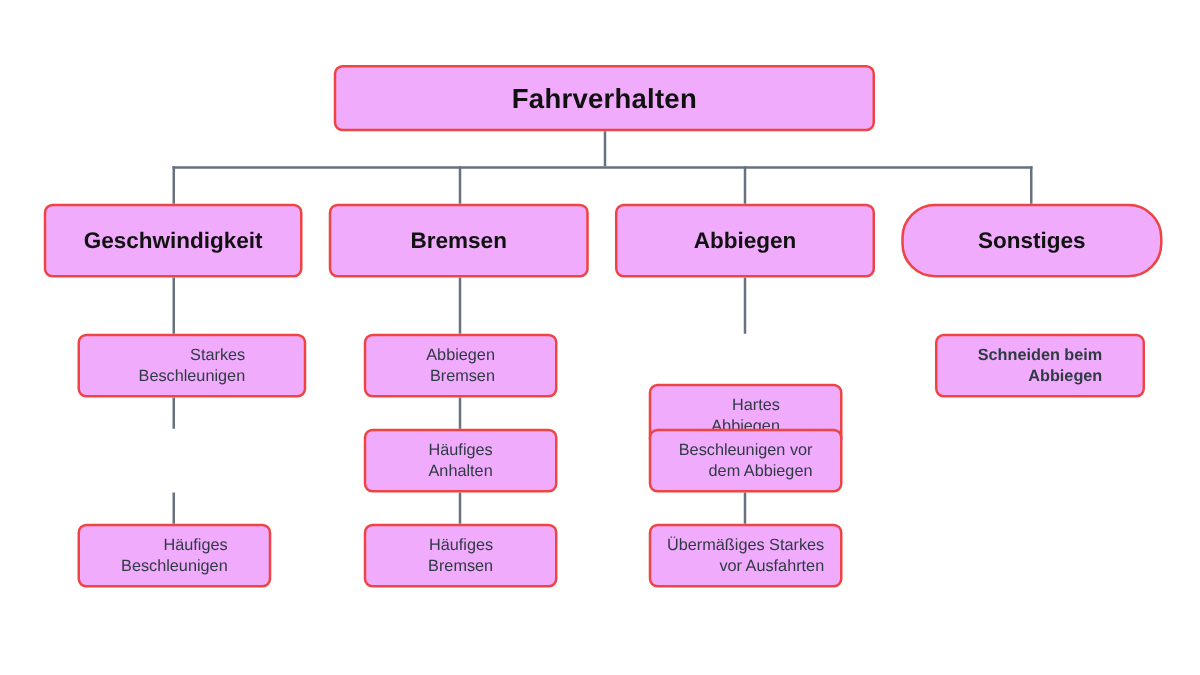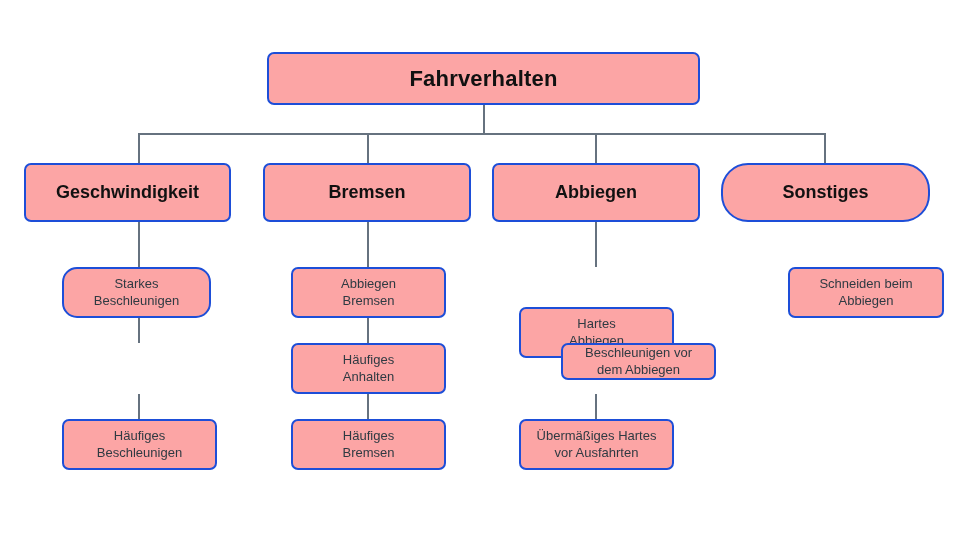--- a/index.html
+++ b/index.html
@@ -14,13 +14,13 @@
   .node {
     position: absolute;
     box-sizing: border-box;
-    background: #fca5a5;
-    border: 2px solid #1d4ed8;
+    background: #f0abfc;
+    border: 2px solid #ef4444;
     border-radius: 7px;
     display: flex;
     align-items: center;
     justify-content: center;
-    text-align: center;
+    text-align: right;
     white-space: pre-line;
   }
   .node.root {

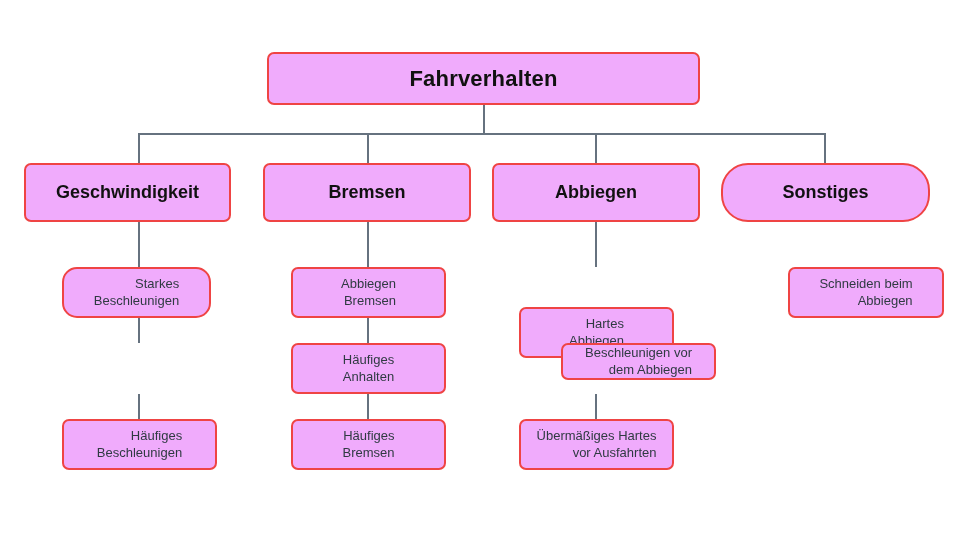--- a/index.html
+++ b/index.html
@@ -70,7 +70,7 @@
 
   <div class="node root" style="left:267px; top:52px; width:433px; height:53px;">Fahrverhalten</div>
 
-  <div class="node branch" style="left:24px; top:163px; width:207px; height:59px;">Geschwindigkeit</div>
+  <div class="node branch" style="left:35px; top:163px; width:207px; height:59px;">Geschwindigkeit</div>
   <div class="node branch" style="left:263px; top:163px; width:208px; height:59px;">Bremsen</div>
   <div class="node branch" style="left:492px; top:163px; width:208px; height:59px;">Abbiegen</div>
   <div class="node branch" style="left:721px; top:163px; width:209px; height:59px;border-radius:27px;">Sonstiges</div>

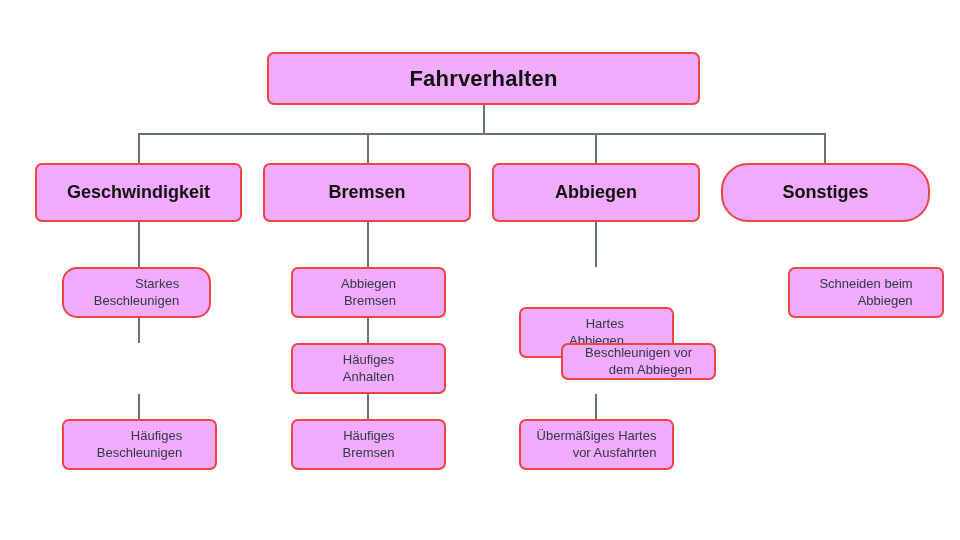--- a/index.html
+++ b/index.html
@@ -75,7 +75,7 @@
   <div class="node branch" style="left:492px; top:163px; width:208px; height:59px;">Abbiegen</div>
   <div class="node branch" style="left:721px; top:163px; width:209px; height:59px;border-radius:27px;">Sonstiges</div>
 
-  <div class="node leaf" style="left:62px; top:267px; width:149px; height:51px;border-radius:15px;">Starkes
+  <div class="node leaf" style="left:62px; top:267px; width:183px; height:51px;">Starkes
 Beschleunigen</div>
   <div class="node leaf" style="left:62px; top:419px; width:155px; height:51px;">Häufiges
 Beschleunigen</div>

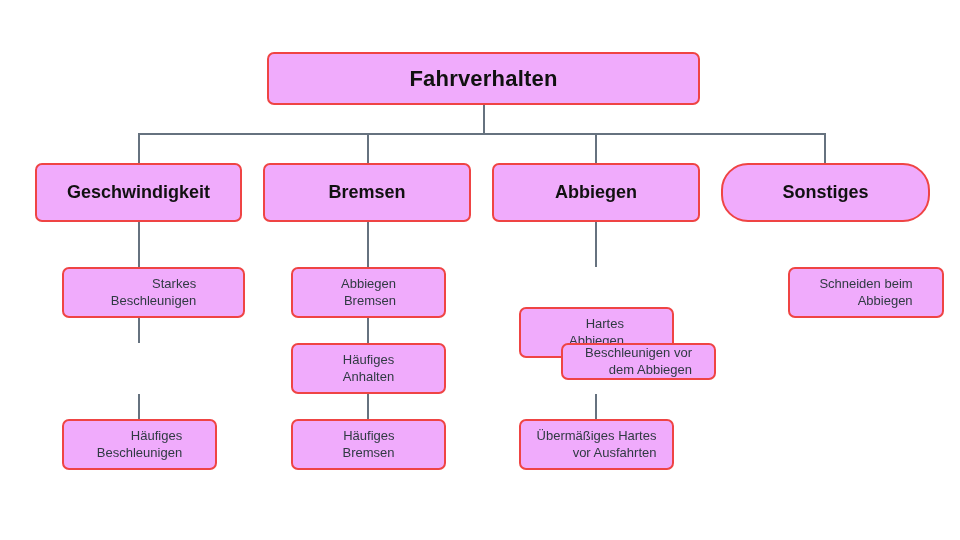--- a/index.html
+++ b/index.html
@@ -94,7 +94,7 @@
   <div class="node leaf" style="left:519px; top:419px; width:155px; height:51px;">Übermäßiges Hartes
 vor Ausfahrten</div>
 
-  <div class="node leaf" style="left:788px; top:267px; width:156px; height:51px;">Schneiden beim
+  <div class="node leaf" style="left:748px; top:267px; width:168px; height:51px;font-weight:bold;">Schneiden beim
 Abbiegen</div>
 
 </div>

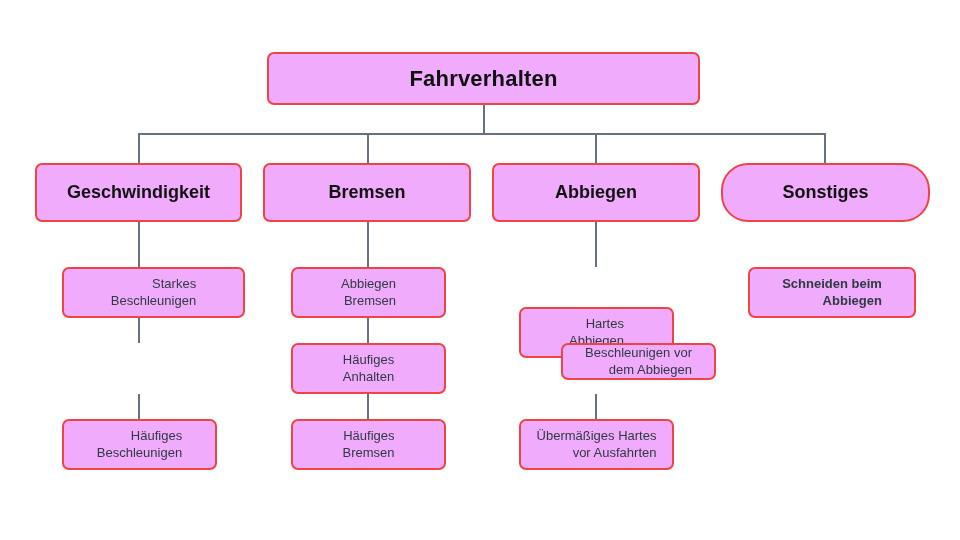--- a/index.html
+++ b/index.html
@@ -89,7 +89,7 @@
 
   <div class="node leaf" style="left:519px; top:267px; width:155px; height:51px;margin-top:40px;">Hartes
 Abbiegen</div>
-  <div class="node leaf" style="left:519px; top:343px; width:155px; height:37px;margin-left:42px;">Beschleunigen vor
+  <div class="node leaf" style="left:519px; top:343px; width:155px; height:51px;">Beschleunigen vor
 dem Abbiegen</div>
   <div class="node leaf" style="left:519px; top:419px; width:155px; height:51px;">Übermäßiges Hartes
 vor Ausfahrten</div>

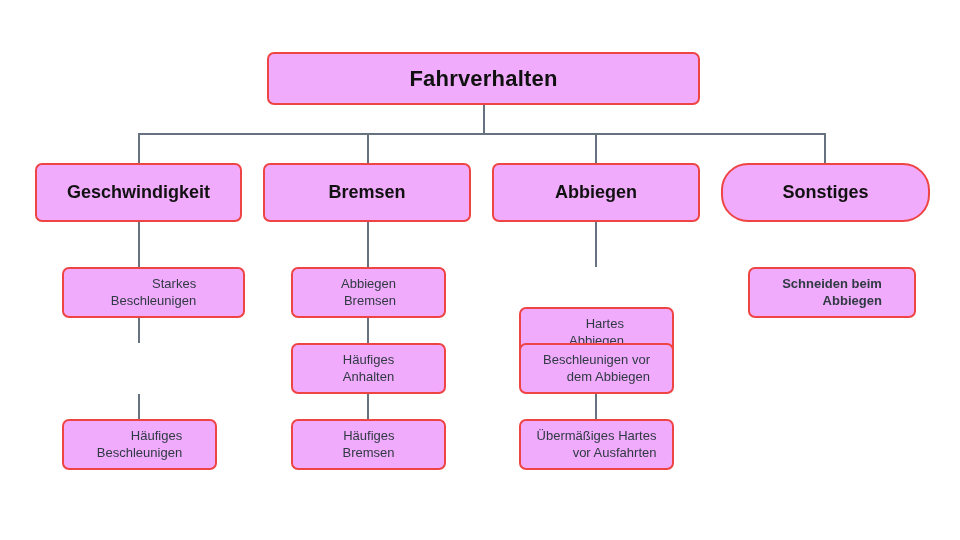--- a/index.html
+++ b/index.html
@@ -91,7 +91,7 @@
 Abbiegen</div>
   <div class="node leaf" style="left:519px; top:343px; width:155px; height:51px;">Beschleunigen vor
 dem Abbiegen</div>
-  <div class="node leaf" style="left:519px; top:419px; width:155px; height:51px;">Übermäßiges Hartes
+  <div class="node leaf" style="left:519px; top:419px; width:155px; height:51px;">Übermäßiges Starkes
 vor Ausfahrten</div>
 
   <div class="node leaf" style="left:748px; top:267px; width:168px; height:51px;font-weight:bold;">Schneiden beim

